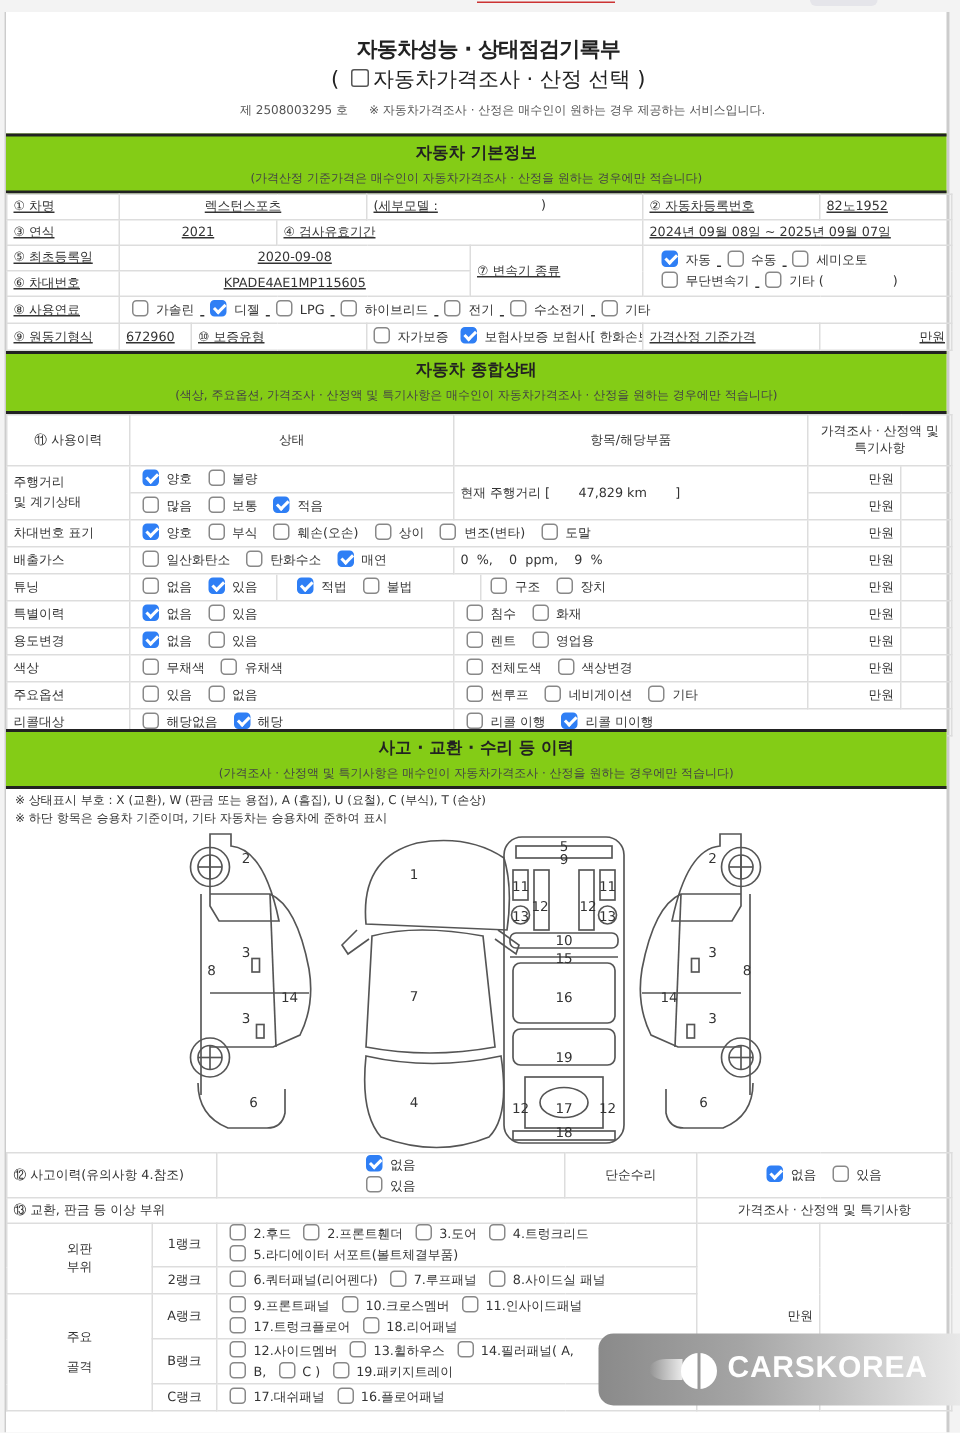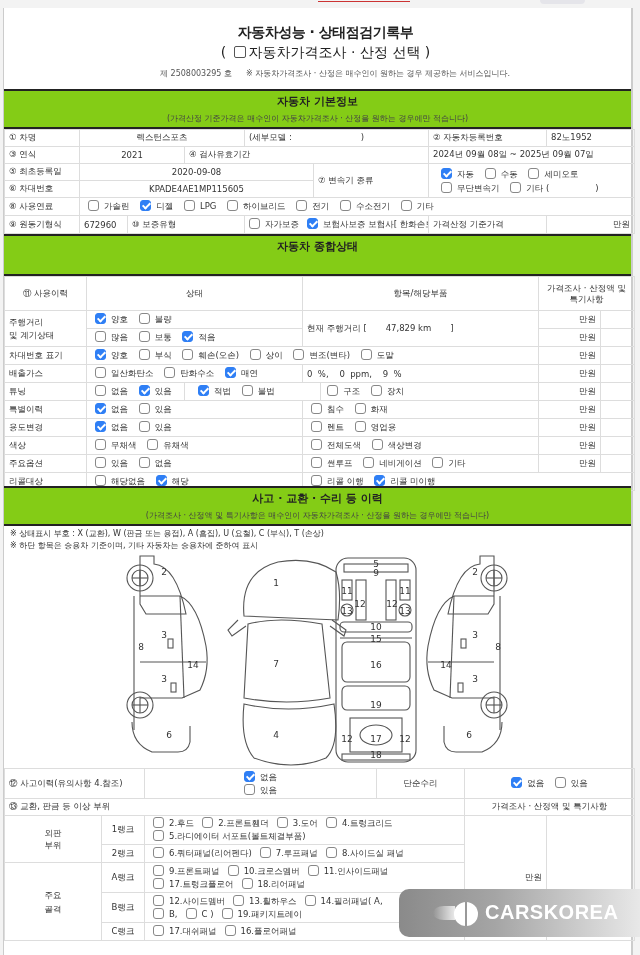--- a/index.html
+++ b/index.html
@@ -63,7 +63,7 @@
     <div class="s">(가격산정 기준가격은 매수인이 자동차가격조사 · 산정을 원하는 경우에만 적습니다)</div>
   </div>
 
-  <table style="top:121px;">
+  <table style="top:121px;text-decoration:underline;">
     <colgroup>
         <col style="width:75px">
         <col style="width:48px">

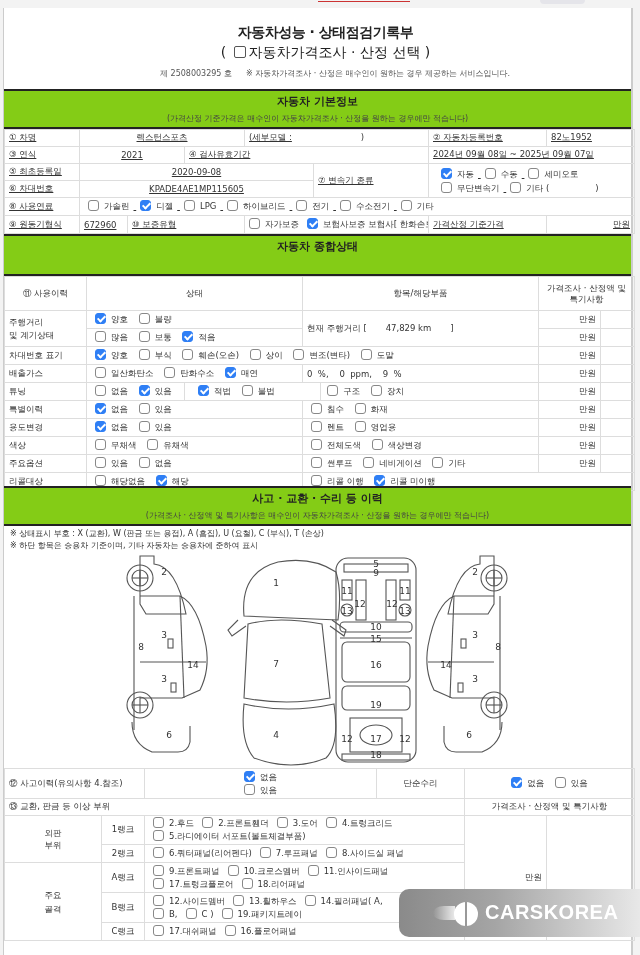--- a/index.html
+++ b/index.html
@@ -135,6 +135,7 @@
 
   <div class="section-hd" style="top:226px;height:42px;">
     <div class="h">자동차 종합상태</div>
+    <div class="s">(색상, 주요옵션, 가격조사 · 산정액 및 특기사항은 매수인이 자동차가격조사 · 산정을 원하는 경우에만 적습니다)</div>
   </div>
 
   <table style="top:268px;">

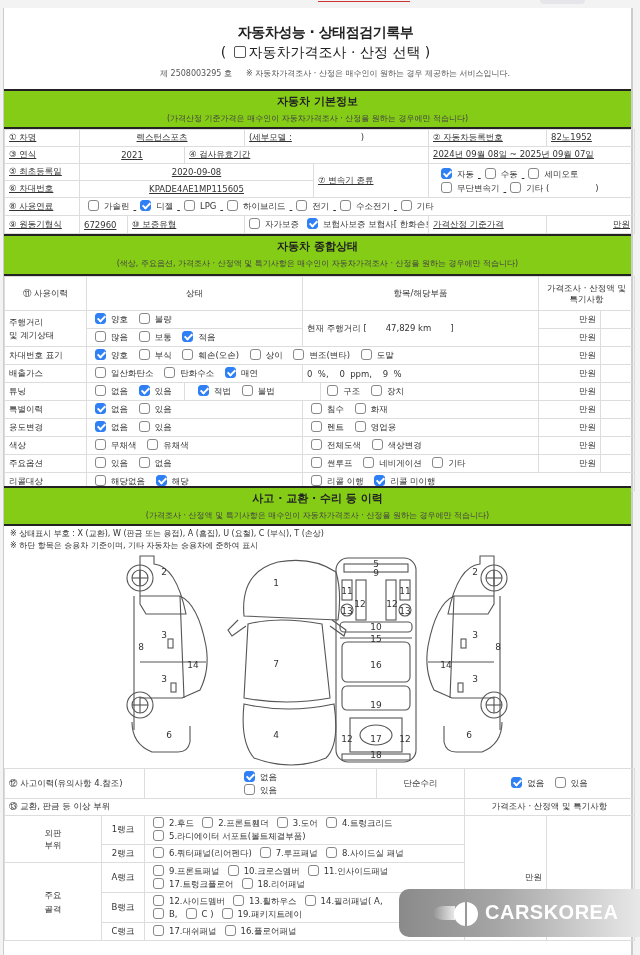--- a/index.html
+++ b/index.html
@@ -430,7 +430,7 @@
       </td>
     </tr>
     <tr style="height:30px">
-      <td rowspan="3" class="c" style="white-space:pre-line;line-height:14px">주요
+      <td rowspan="3" class="c" style="white-space:pre-line;line-height:20px">주요
 골격</td>
       <td class="c">A랭크</td>
       <td colspan="2" style="line-height:13px">

